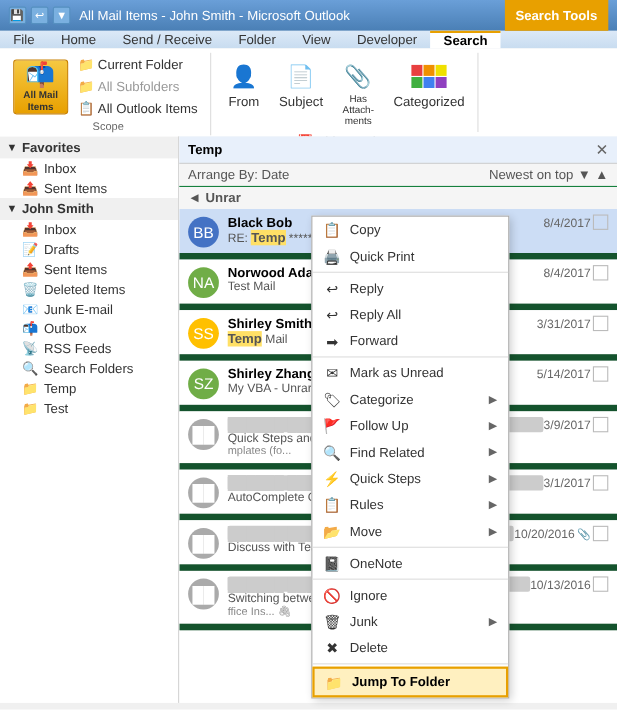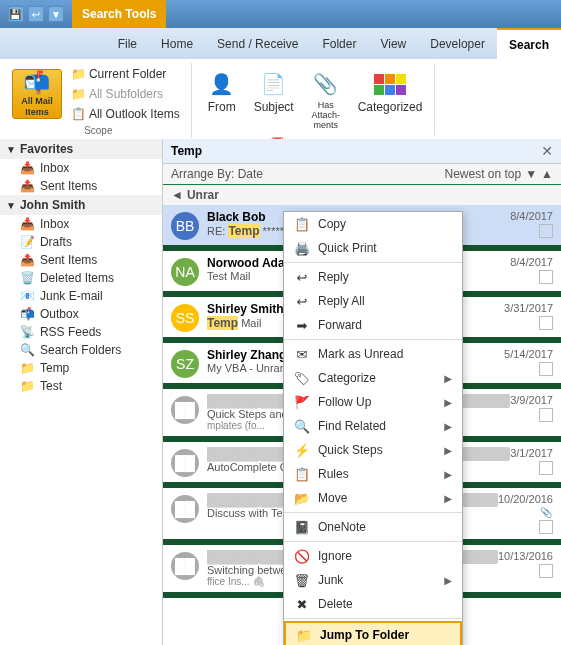--- a/index.html
+++ b/index.html
@@ -258,6 +258,7 @@
     <div class="title-bar-icon">↩</div>
     <div class="title-bar-icon">▼</div>
   </div>
+  <span class="title-text">All Mail Items - John Smith - Microsoft Outlook</span>
   <div class="search-tools-tab">Search Tools</div>
 </div>
 

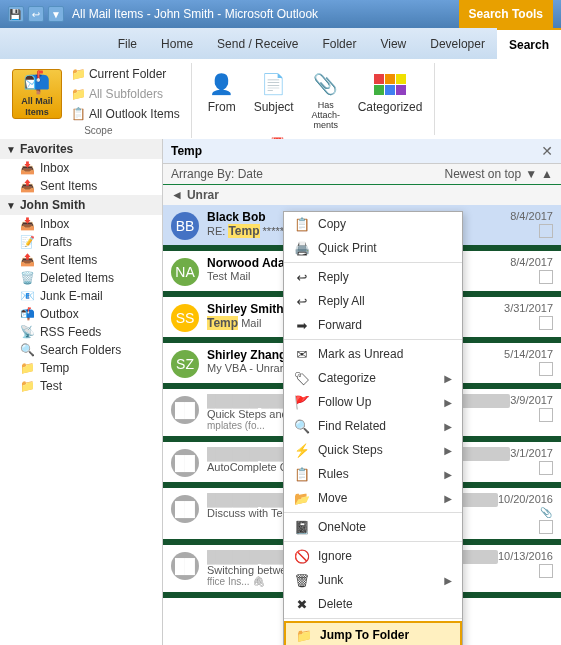--- a/index.html
+++ b/index.html
@@ -31,8 +31,7 @@
     .ribbon-tabs {
       display: flex;
       background: linear-gradient(to bottom, #dce9f7, #c8dcf0);
-      height: 31px;
-      justify-content: flex-end;
+      height: 16px;
     }
     .ribbon-tab {
       padding: 3px 12px;

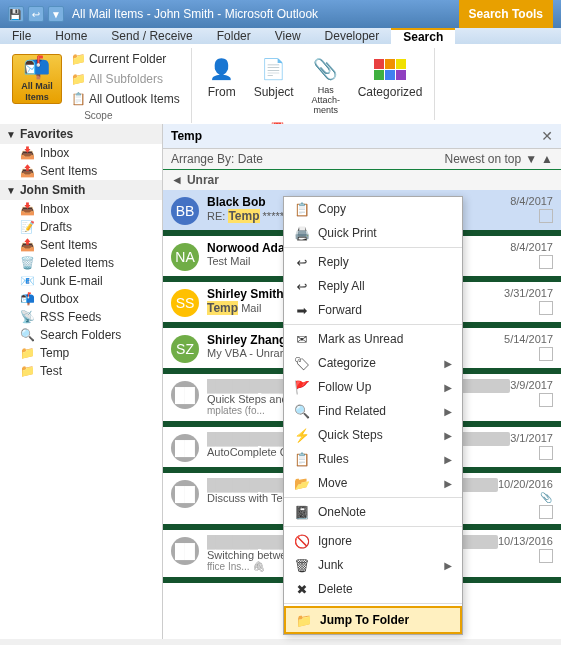--- a/index.html
+++ b/index.html
@@ -214,7 +214,7 @@
     .mail-item .subject { font-size: 11px; color: #555; }
     .mail-item .highlight { background: #ffe066; font-weight: bold; }
     .mail-item .date { font-size: 11px; color: #666; text-align: right; }
-    .mail-item .date-flag { display: flex; flex-direction: column; align-items: flex-end; gap: 2px; flex-shrink: 0; }
+    .mail-item .date-flag { display: flex; align-items: flex-end; gap: 2px; flex-shrink: 0; }
     .flag-icon { width: 14px; height: 14px; border: 1px solid #bbb; display: flex; align-items: center; justify-content: center; }
     .attachment-icon { font-size: 10px; color: #888; }
 

